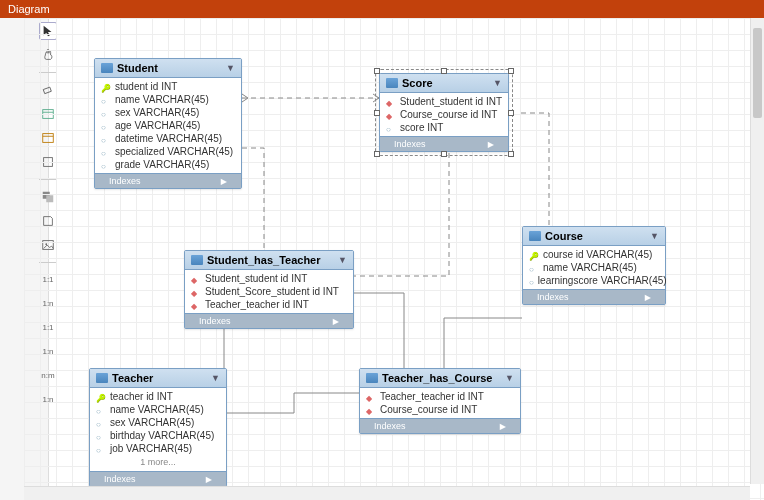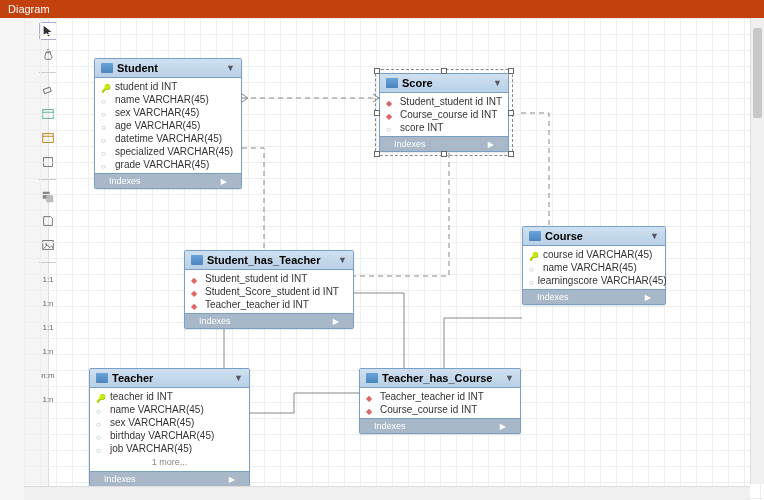--- a/index.html
+++ b/index.html
@@ -287,7 +287,7 @@
         </div>
 </div>
 
-<div class="entity" style="left:65px;top:350px;width:161px">
+<div class="entity" style="left:65px;top:350px;width:138px">
   <div class="entity-header">
     <span class="table-icon"></span>
     <span>Teacher</span>

